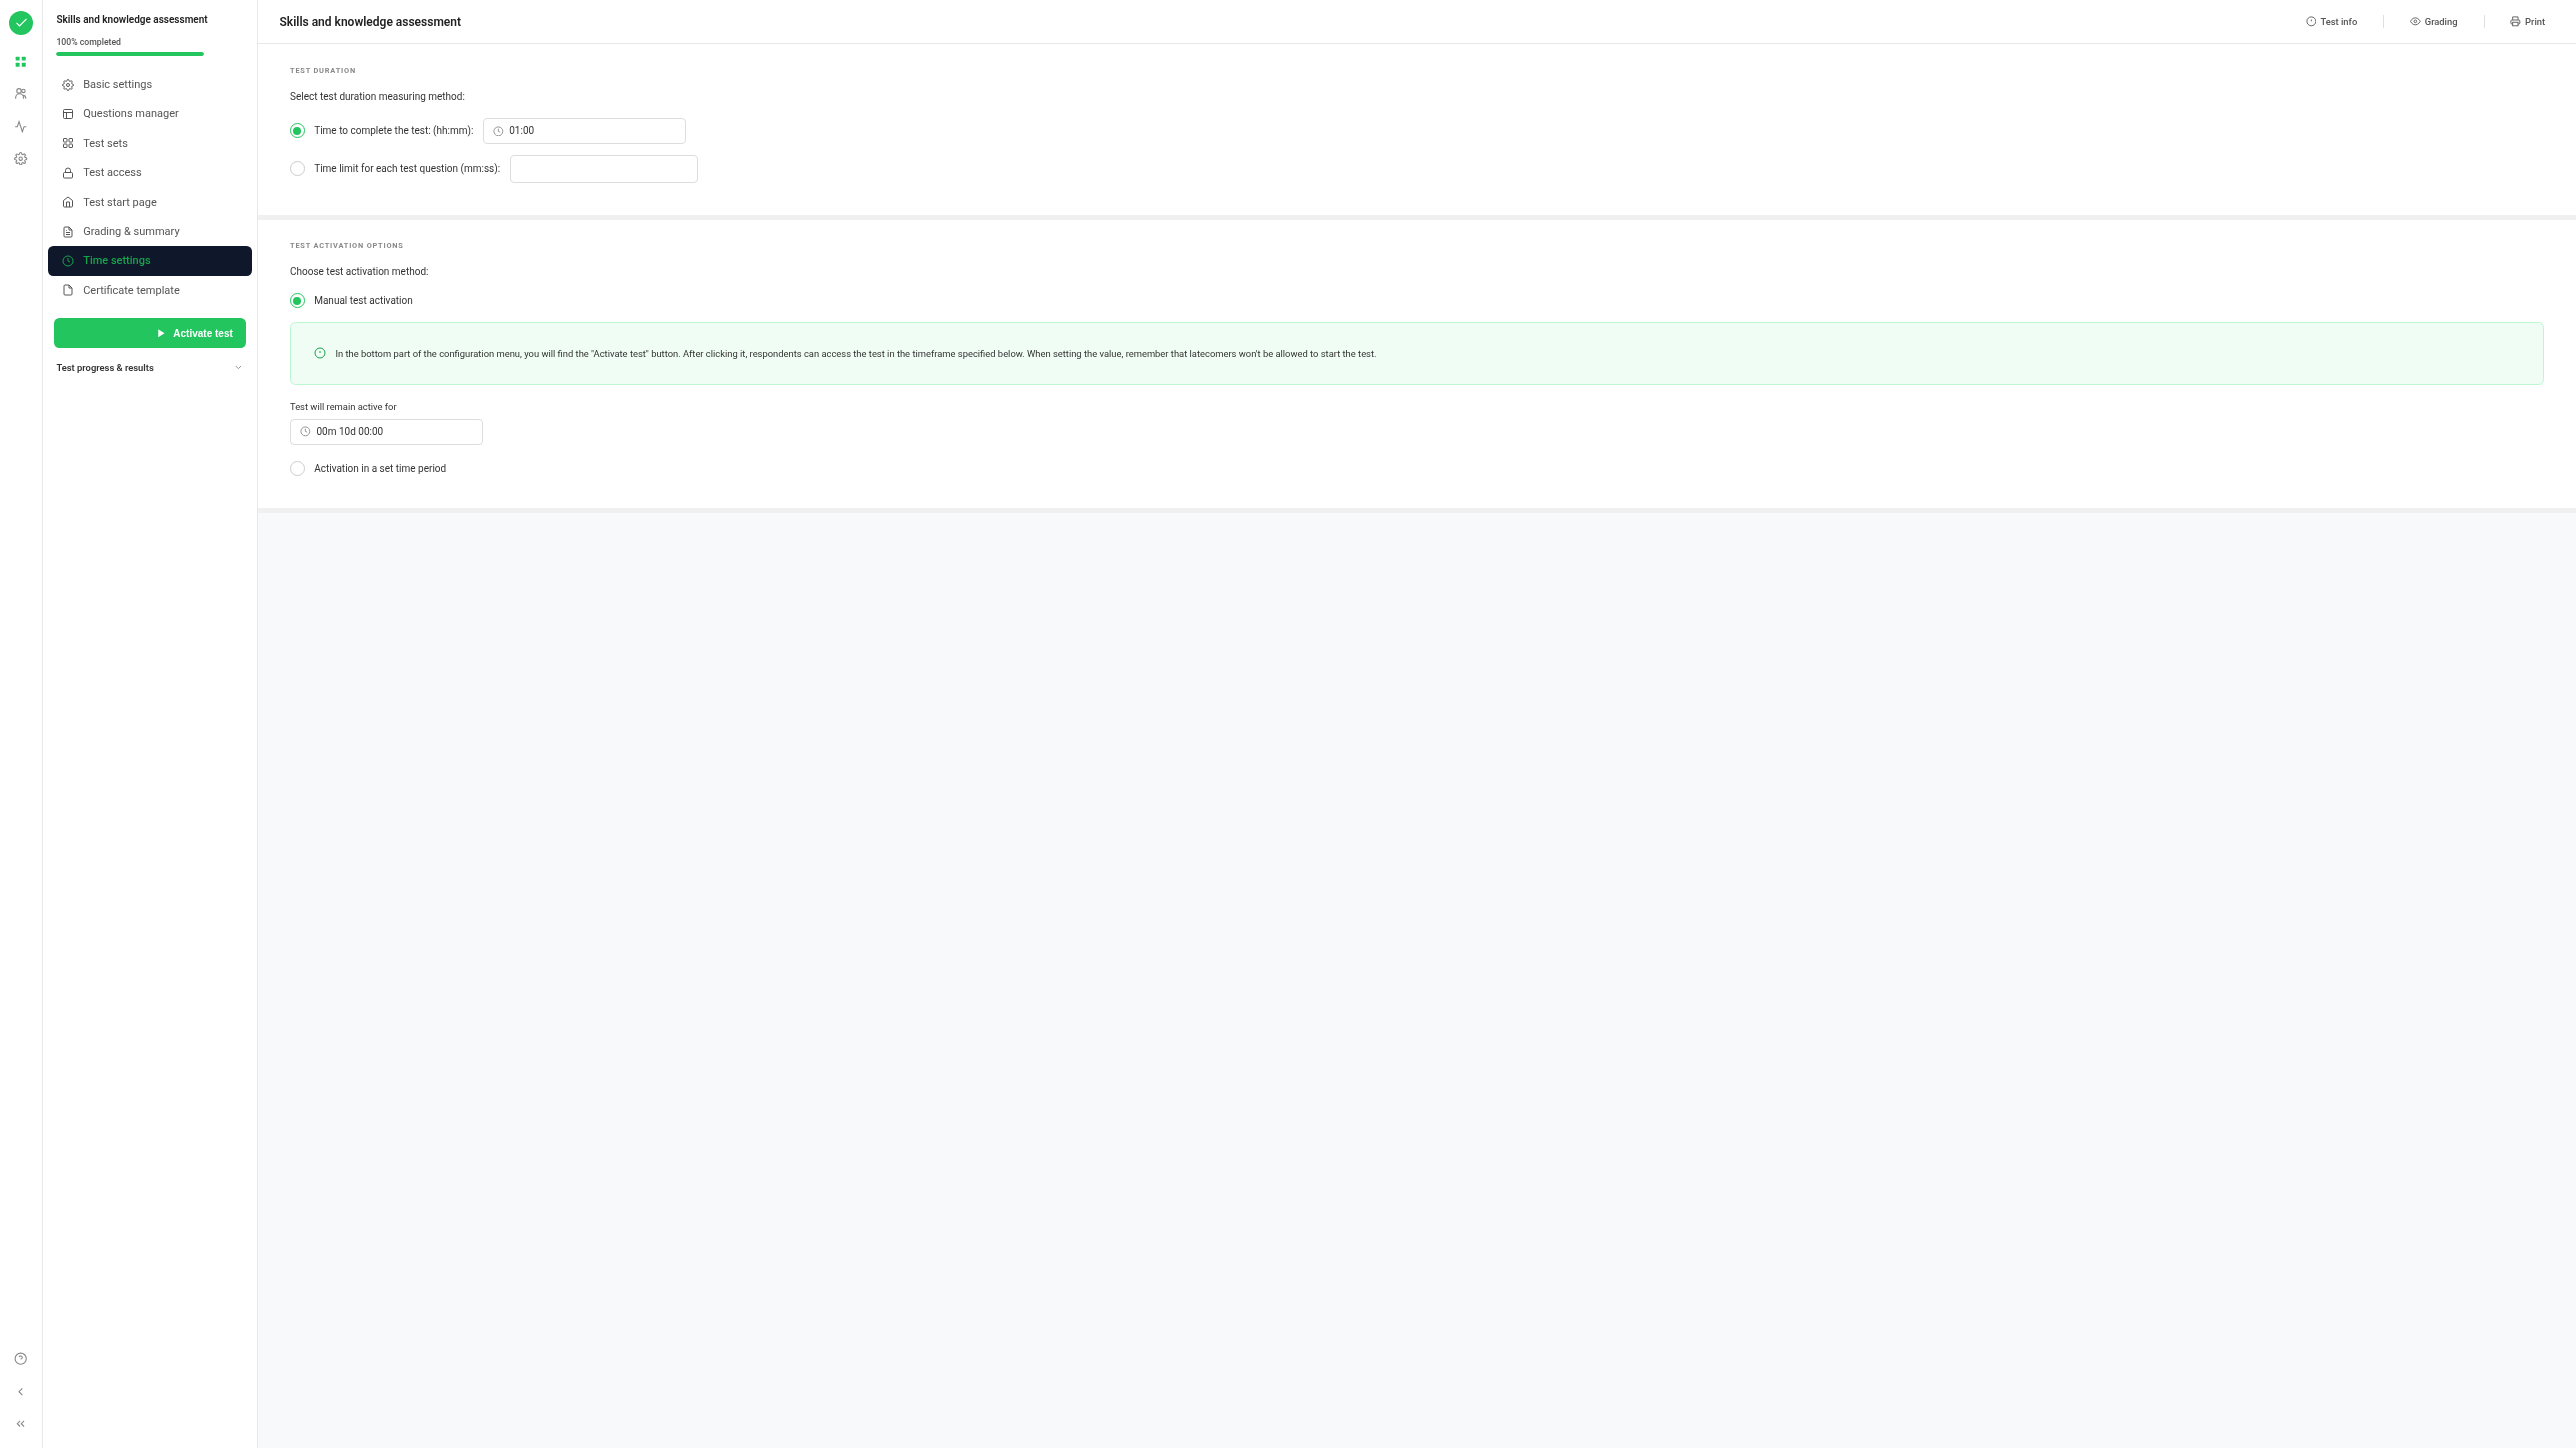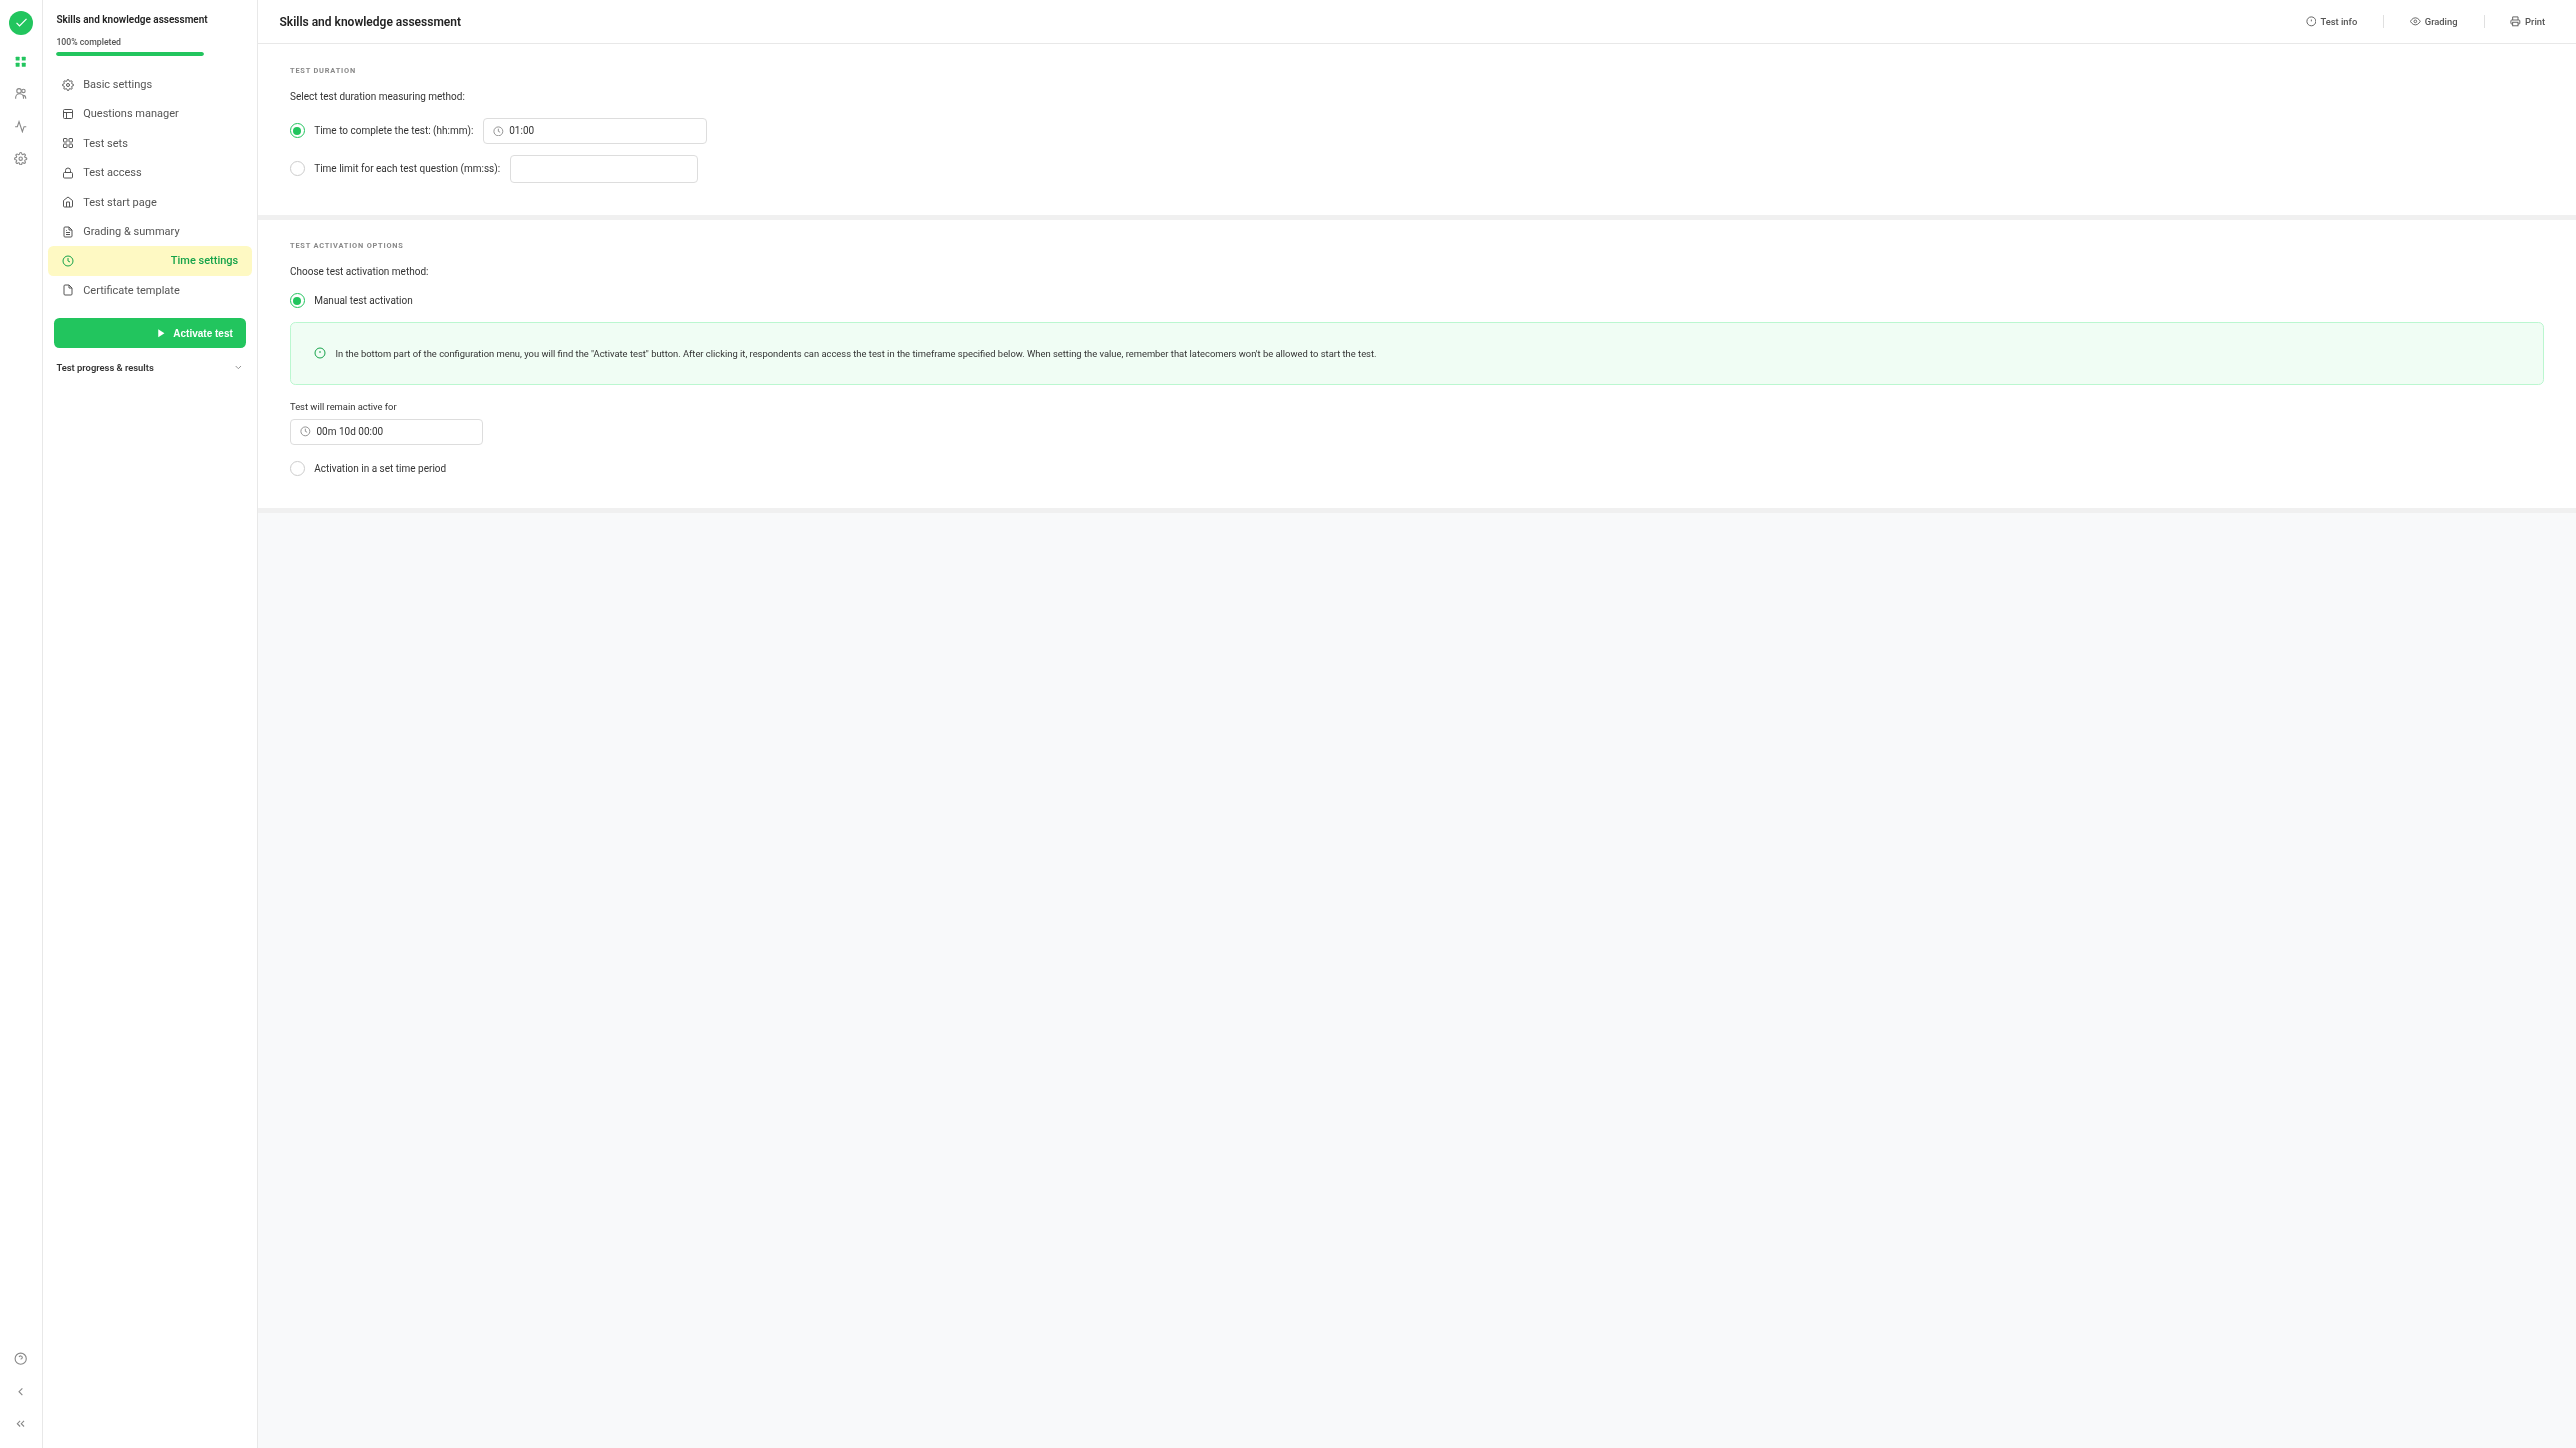--- a/index.html
+++ b/index.html
@@ -231,7 +231,7 @@
       border: 0.7px solid #ddd;
       border-radius: 4px;
       padding: 6.7px 9.4px;
-      width: 224px;
+      width: 203px;
       font-size: 10px;
       color: #333;
     }

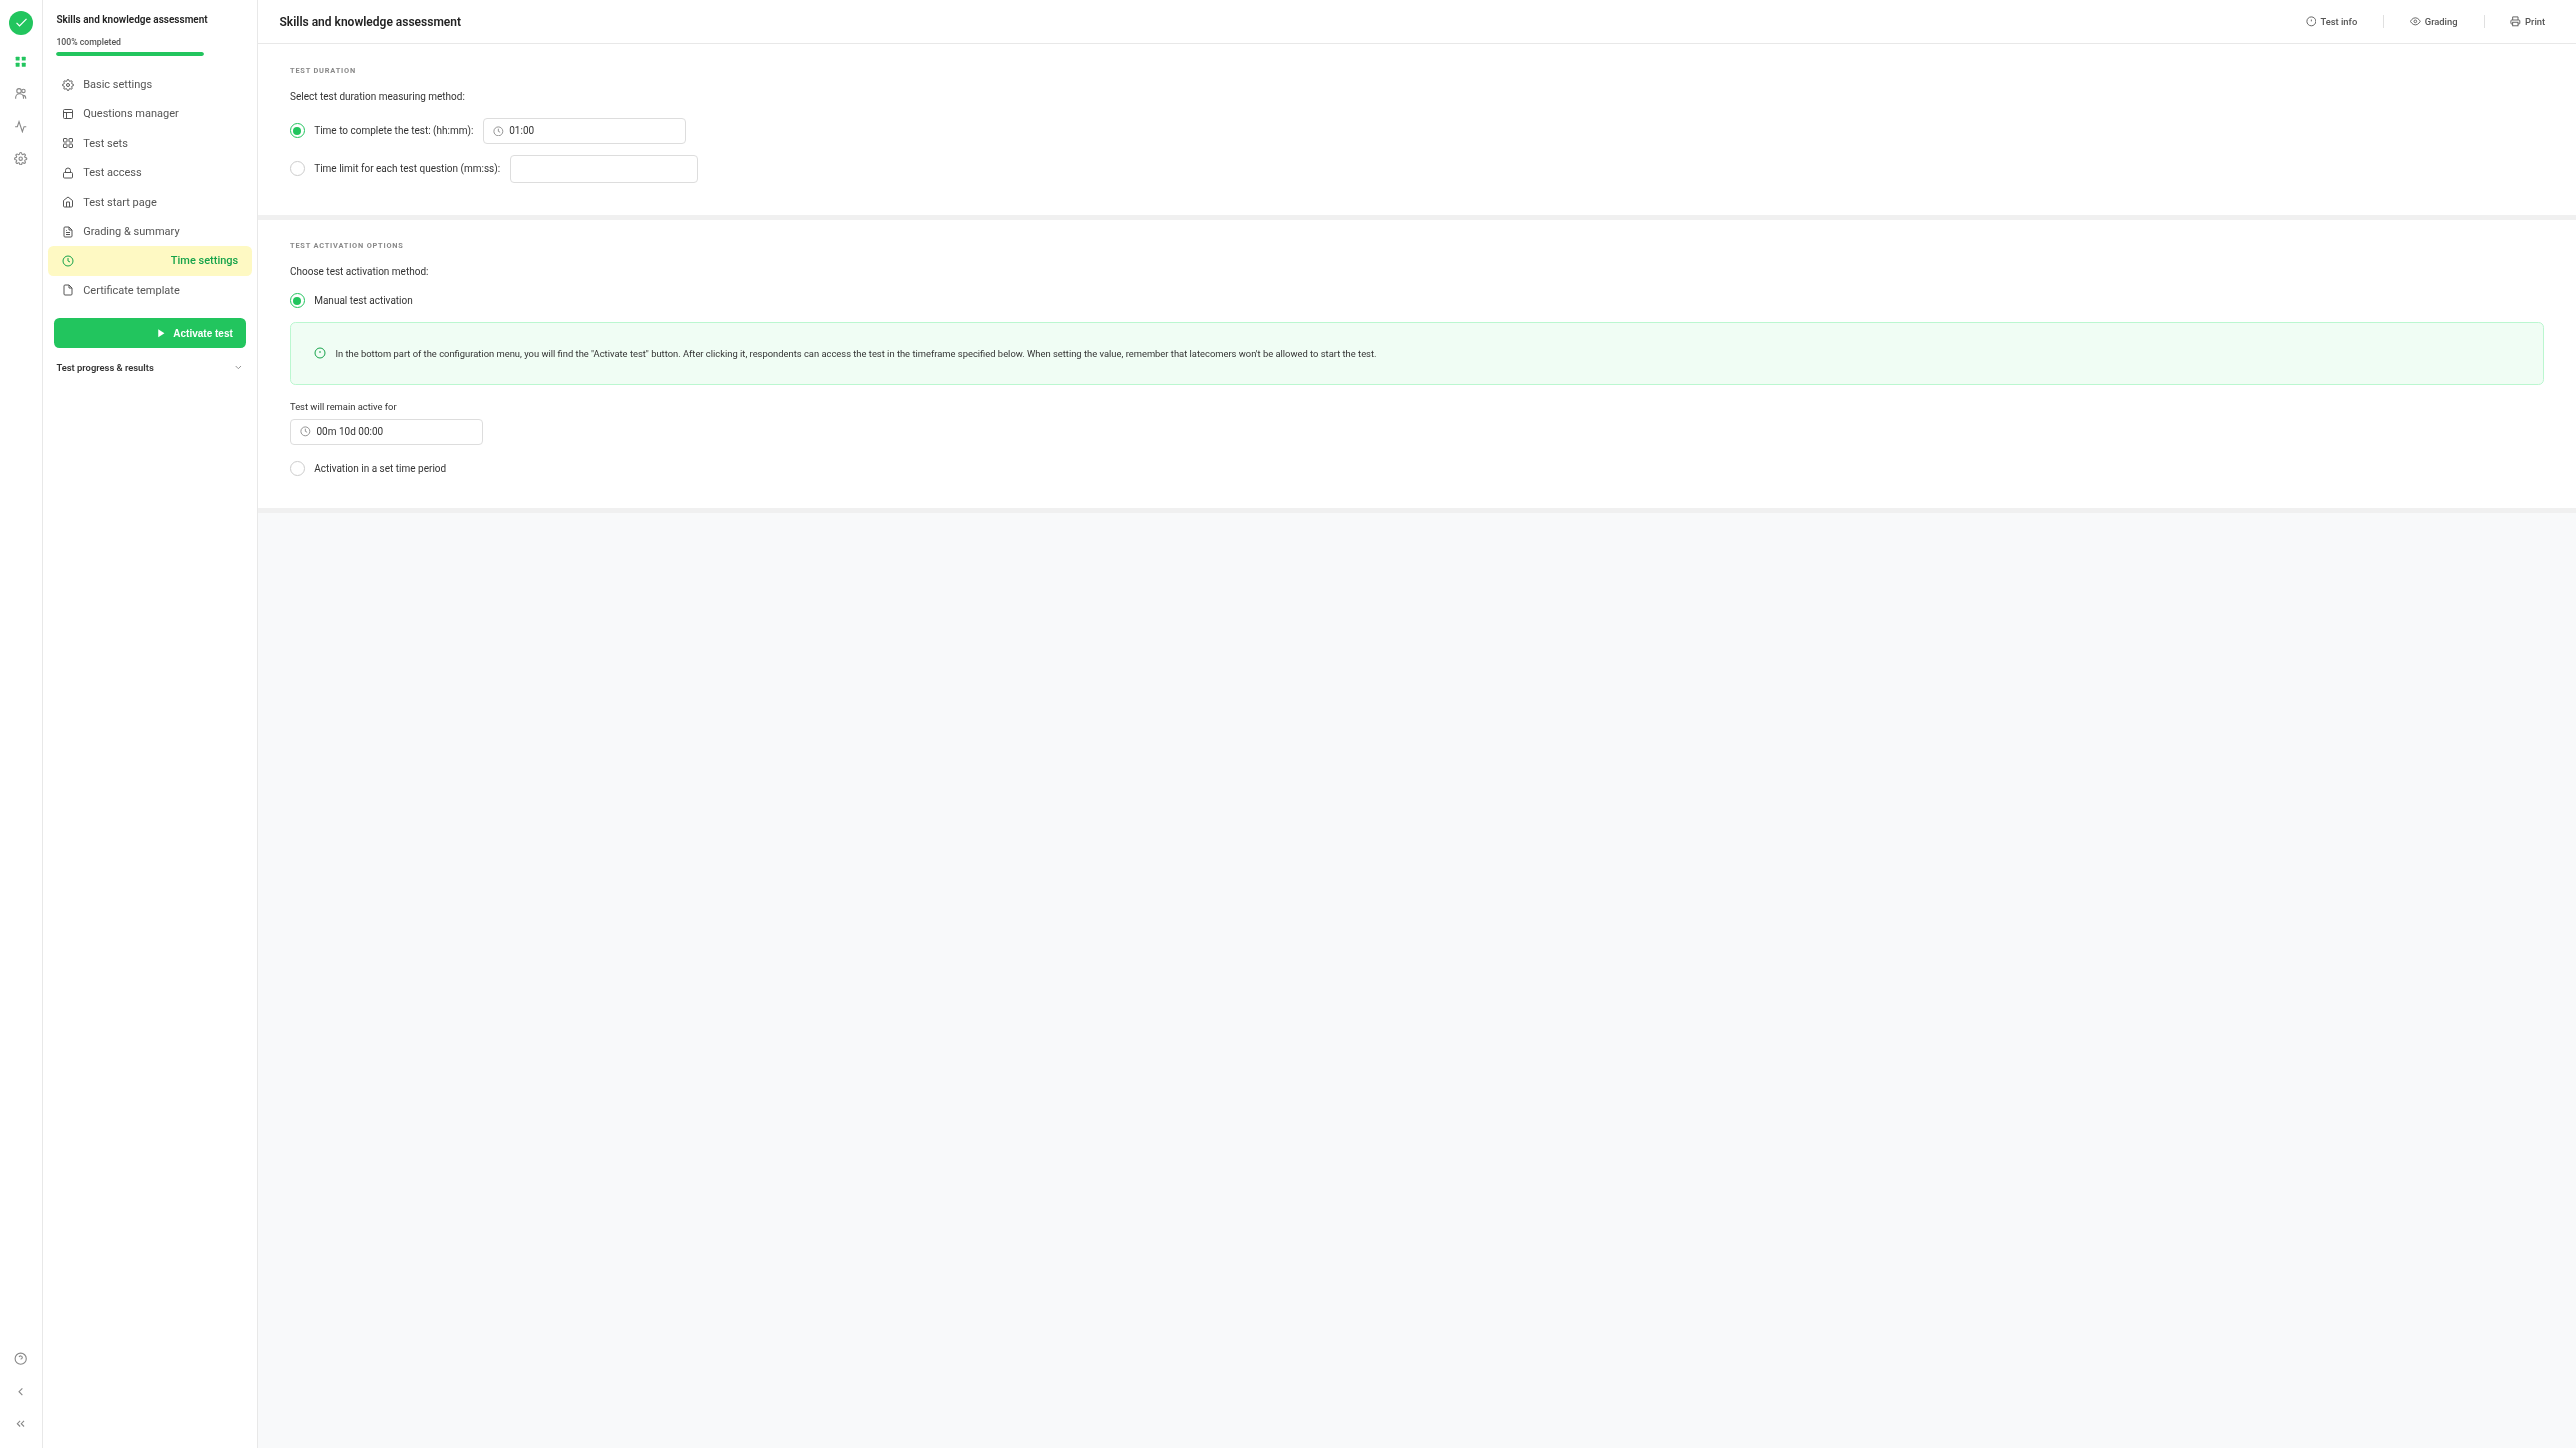--- a/index.html
+++ b/index.html
@@ -90,10 +90,9 @@
       transition: background 0.15s;
     }
     .nav-item.active {
-      background: #fef9c3;
+      background: #0f172a;
       color: #16a34a;
       font-weight: 500;
-      justify-content: space-between;
     }
     .nav-item .nav-icon {
       width: 13.4px; height: 13.4px;

